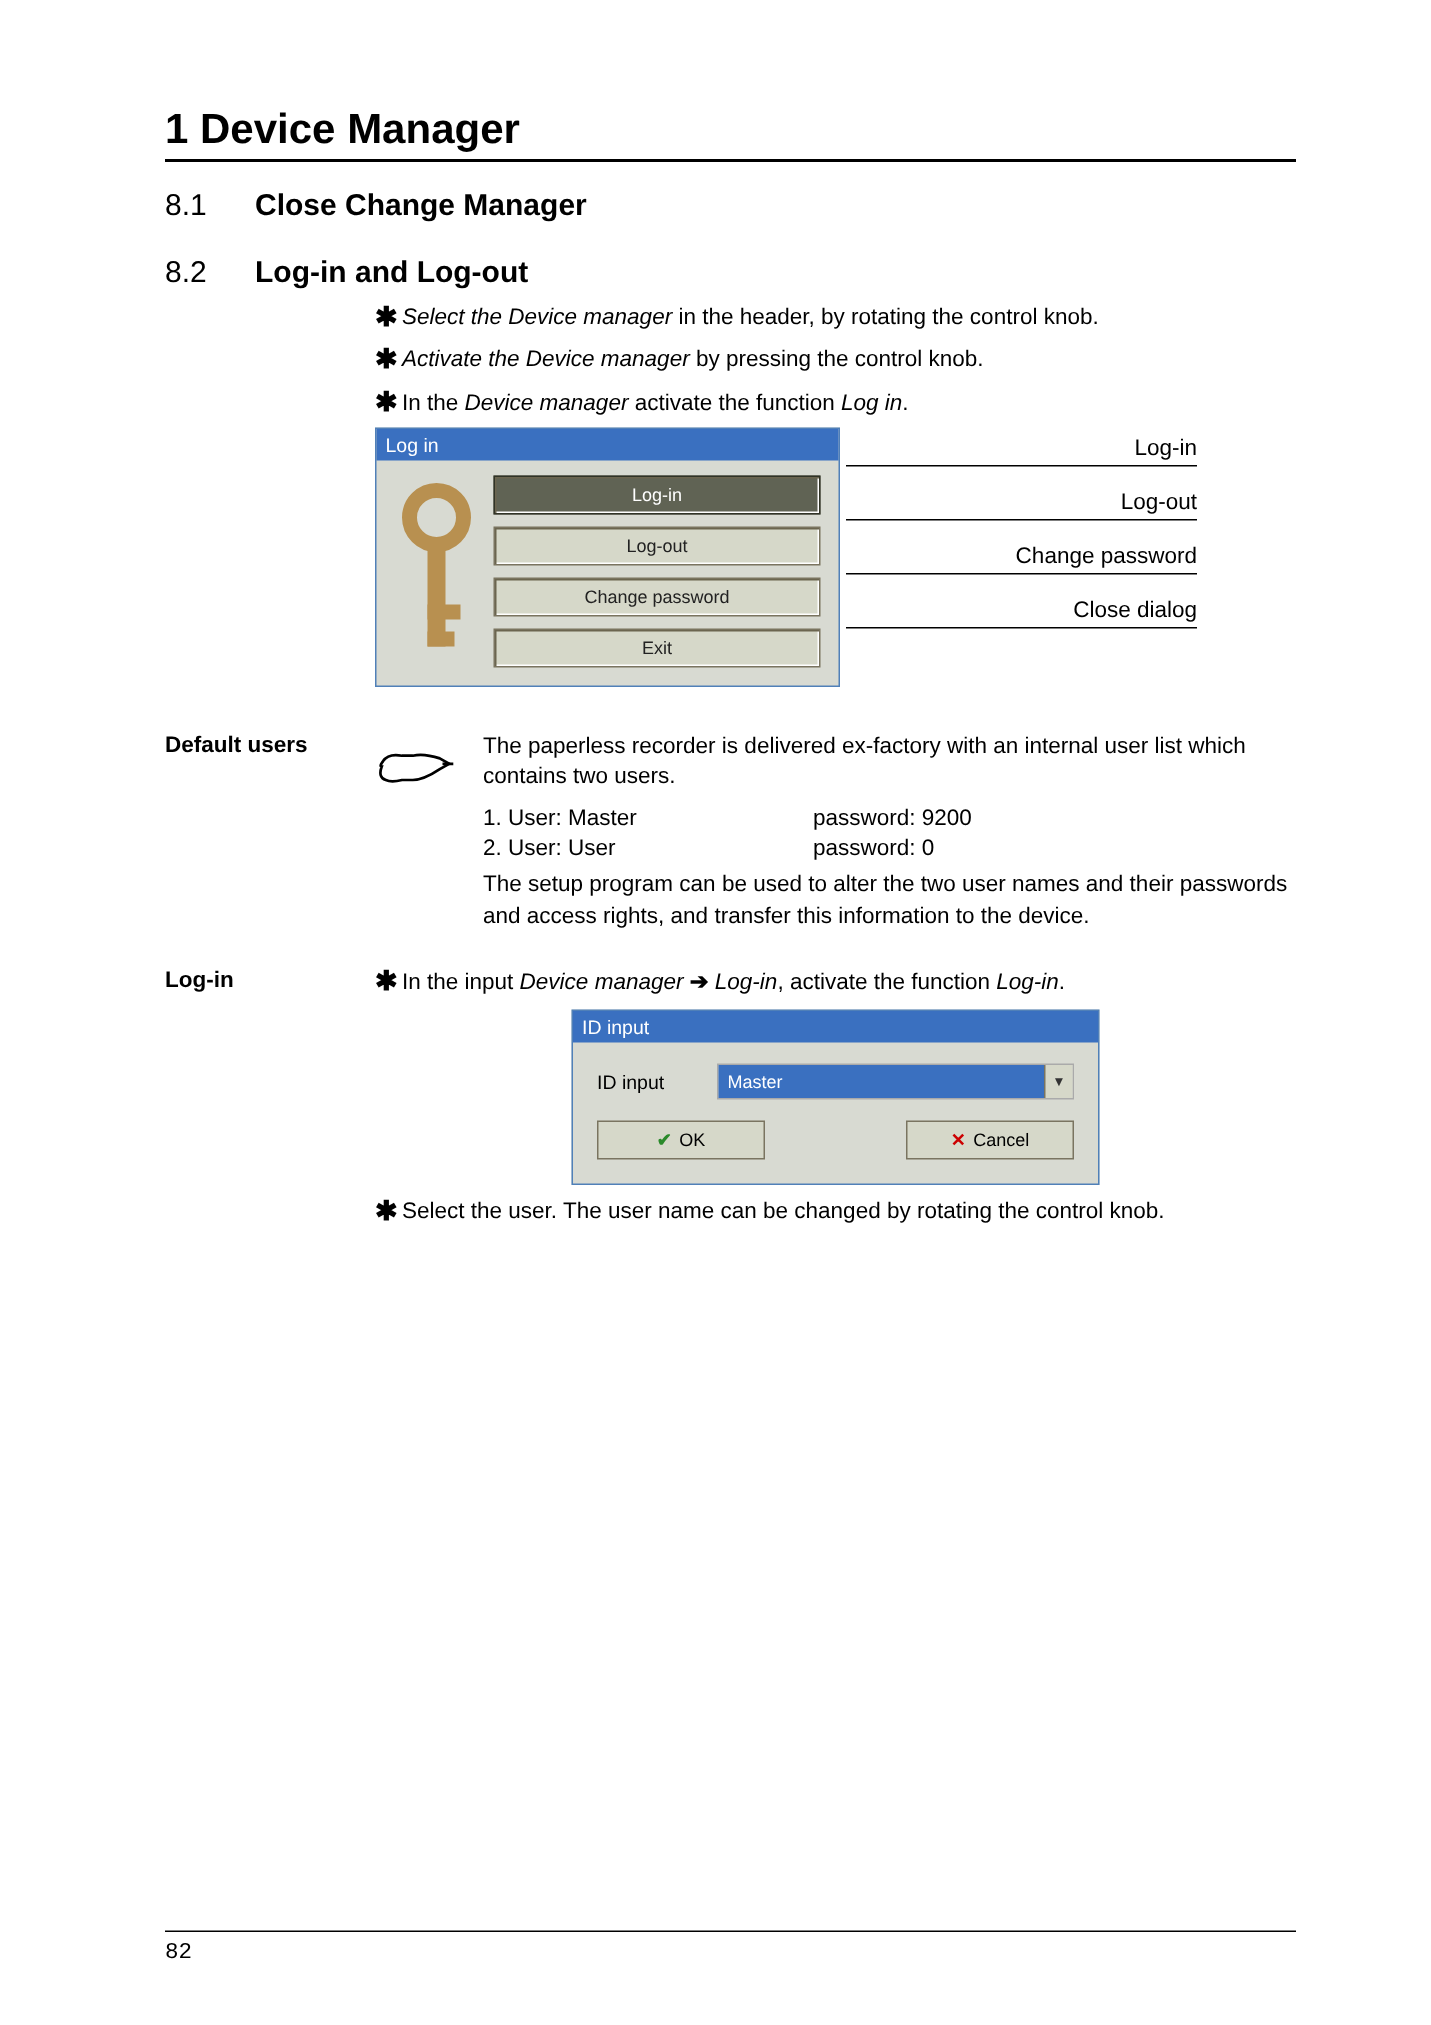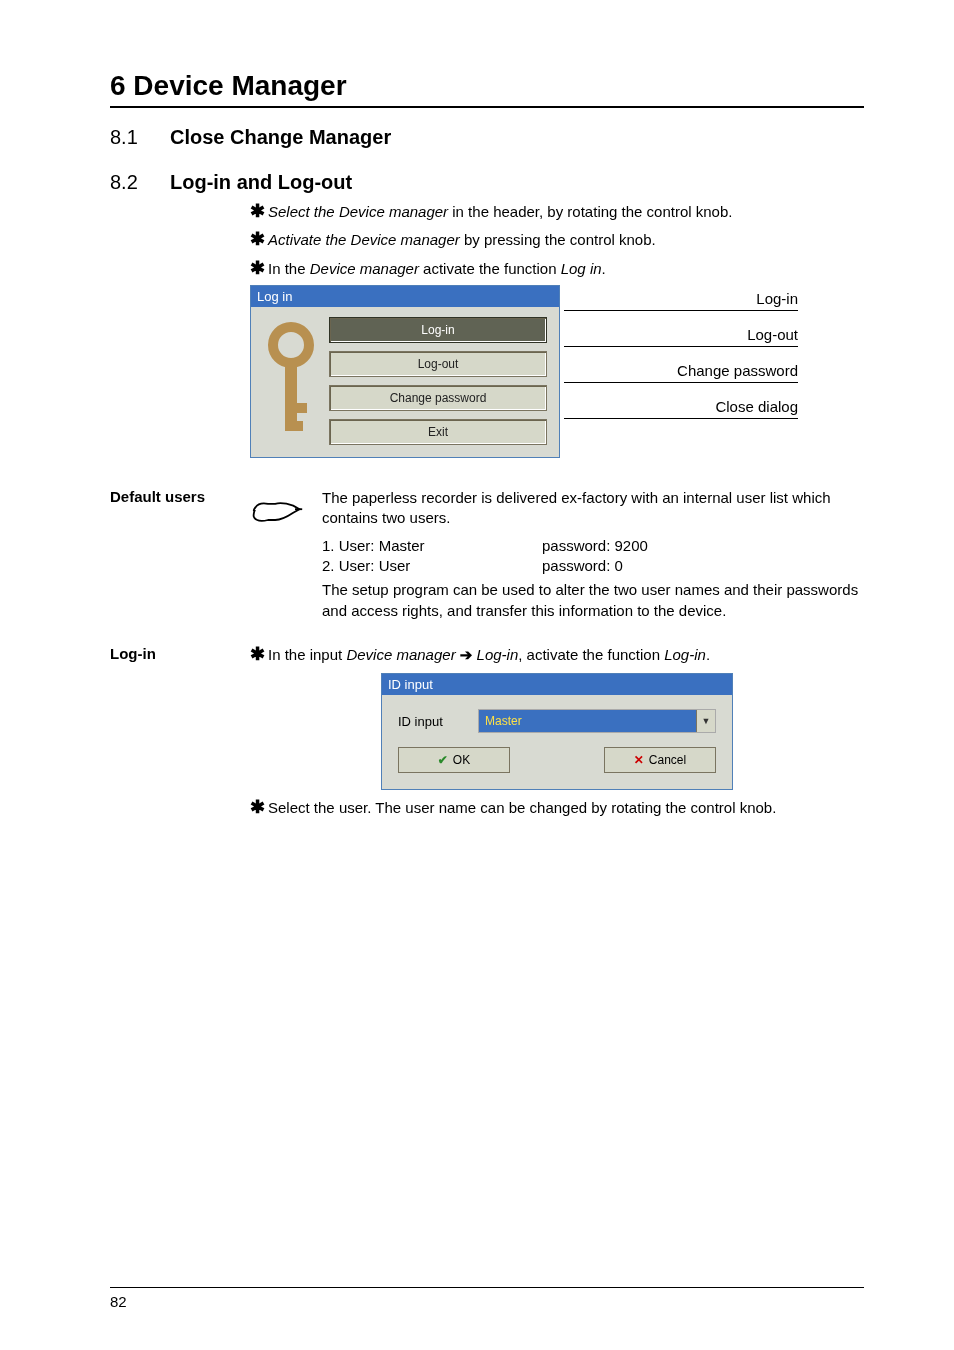--- a/index.html
+++ b/index.html
@@ -271,7 +271,7 @@
 
 <div class="page">
 
-  <h1 class="chapter-title">6 Device Manager</h1>
+  <h1 class="chapter-title">1 Device Manager</h1>
   <hr class="hr-thick">
 
   <div class="section-row">

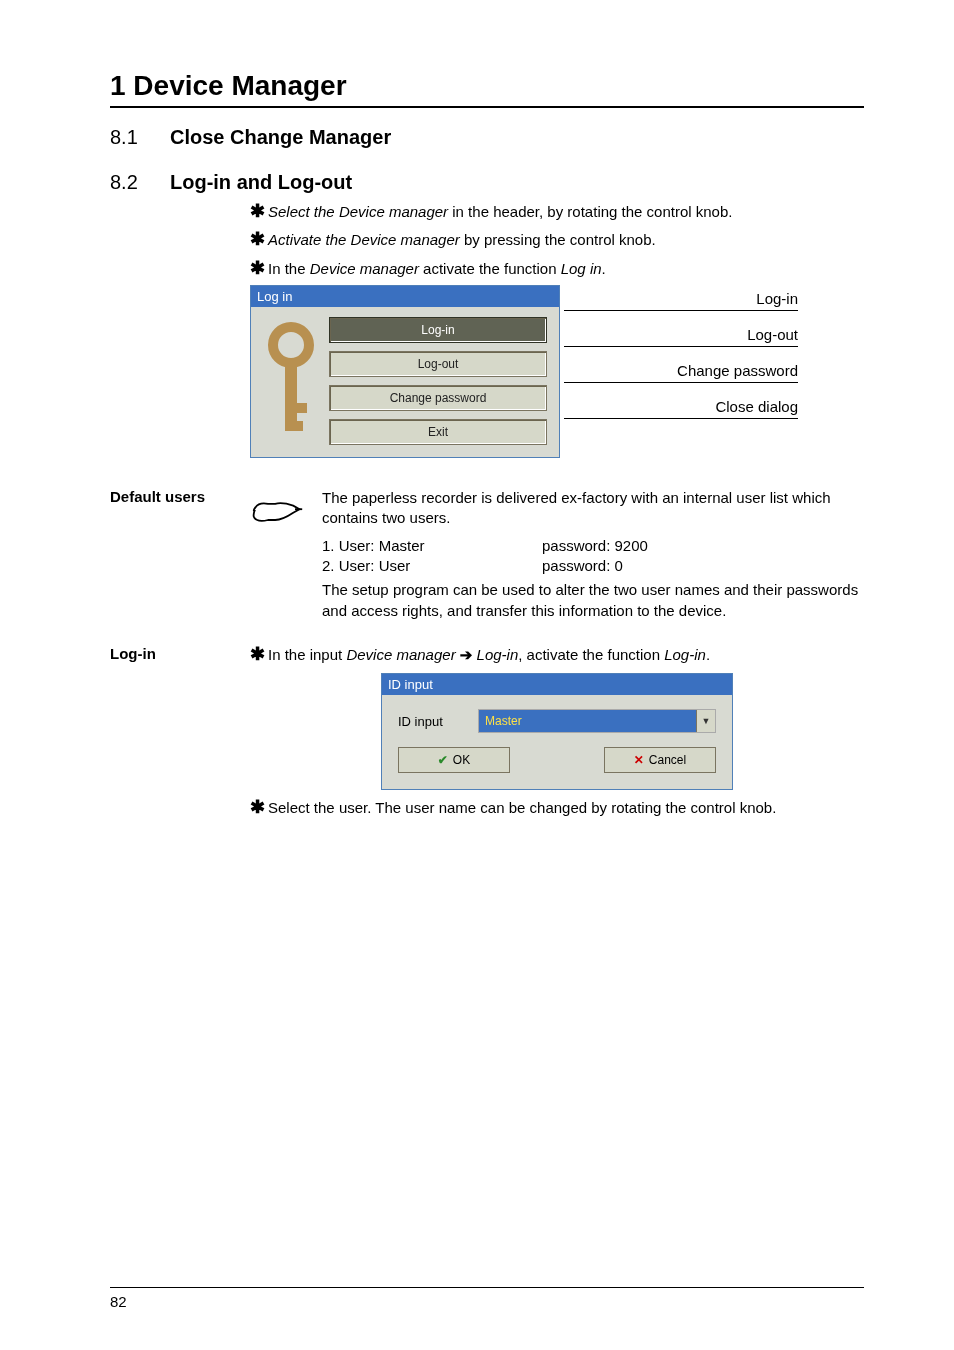--- a/index.html
+++ b/index.html
@@ -217,7 +217,7 @@
   .id-select-value {
     flex: 1;
     background: #3a70c0;
-    color: #fde047;
+    color: #ffffff;
     font-size: 12px;
     display: flex;
     align-items: center;

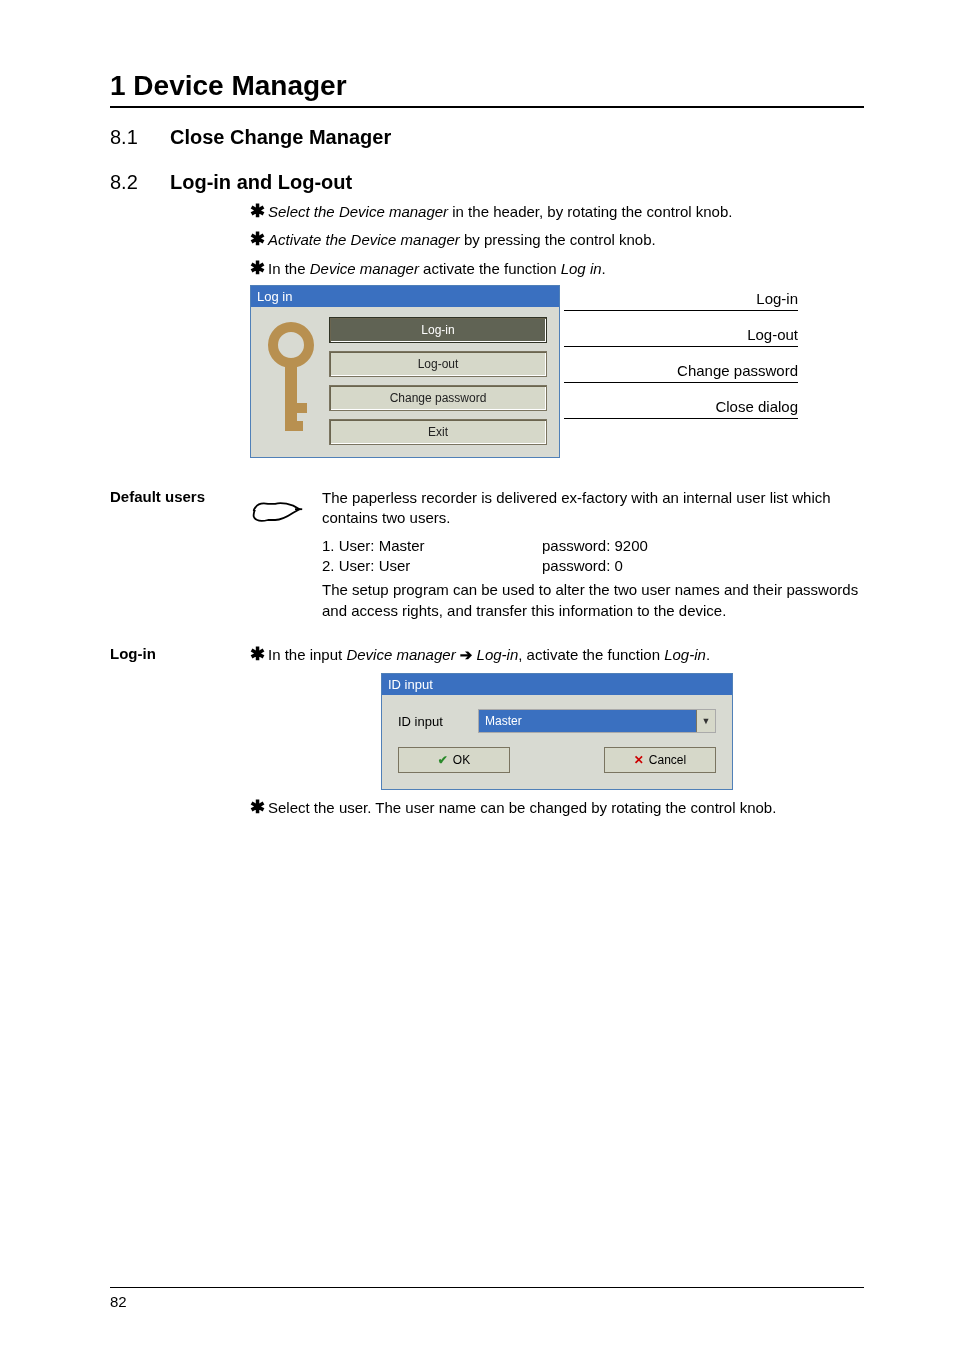--- a/index.html
+++ b/index.html
@@ -257,6 +257,7 @@
     bottom: 40px;
     left: 110px;
     font-size: 15px;
+    font-family: Liberation Mono, monospace;
   }
   .footer-line {
     position: absolute;

